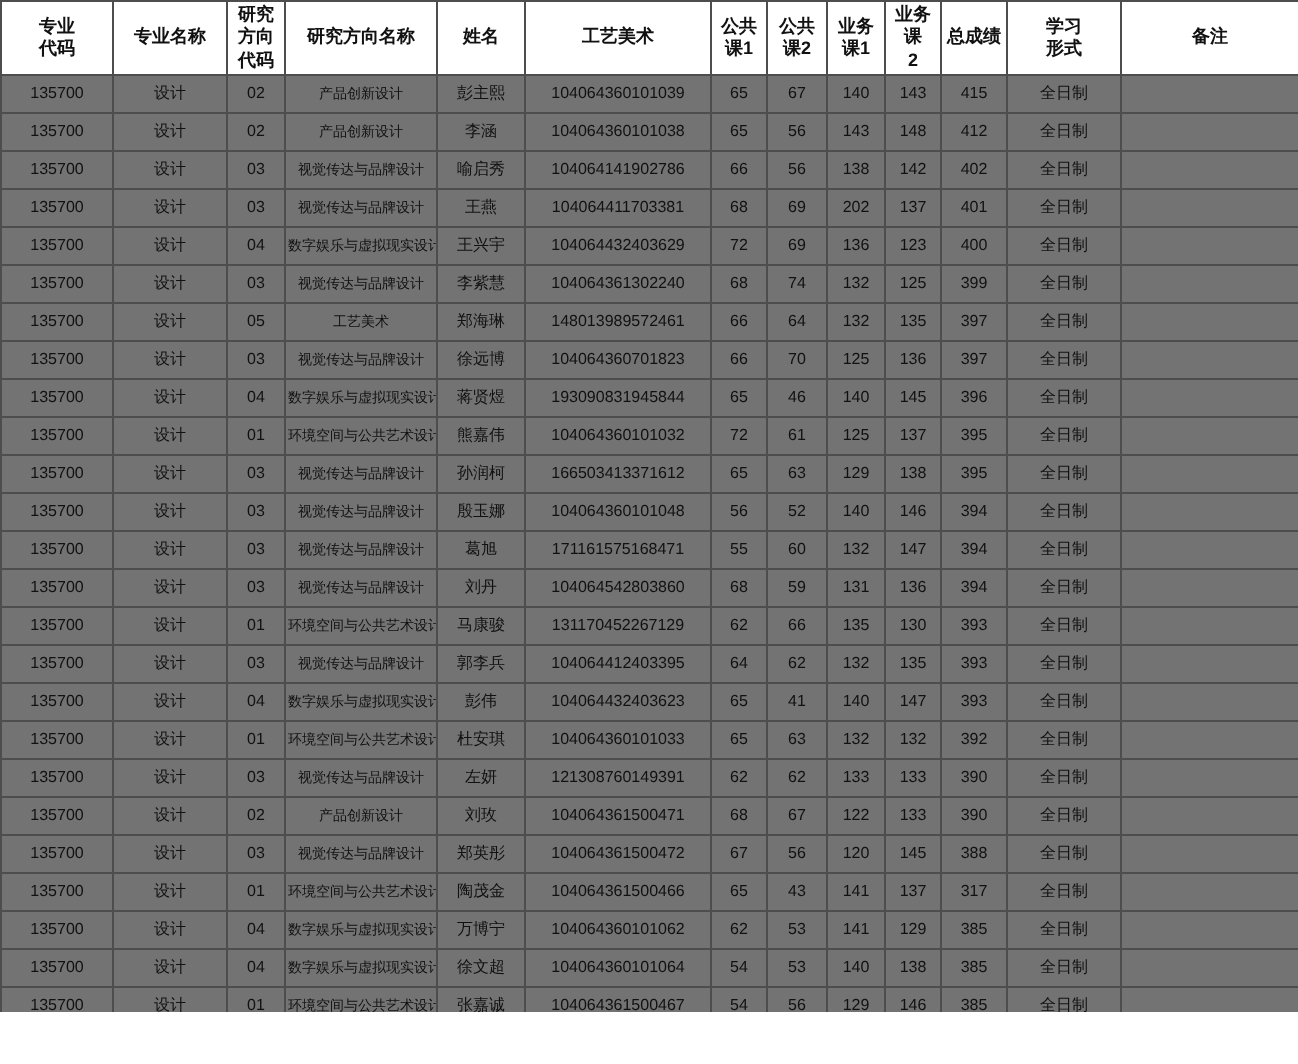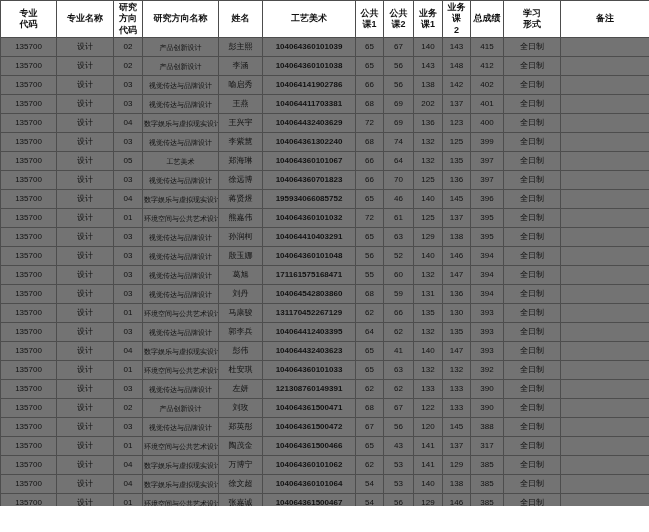--- a/index.html
+++ b/index.html
@@ -46,7 +46,7 @@
   
   table.score-table td:nth-child(4) { font-size: 7px; }
   
-  table.score-table td:nth-child(6) { font-size: 8px; letter-spacing: 0px; font-weight: bold; }
+  table.score-table td:nth-child(6) { font-size: 8px; letter-spacing: 0px; }
 </style>
 </head>
 <body>

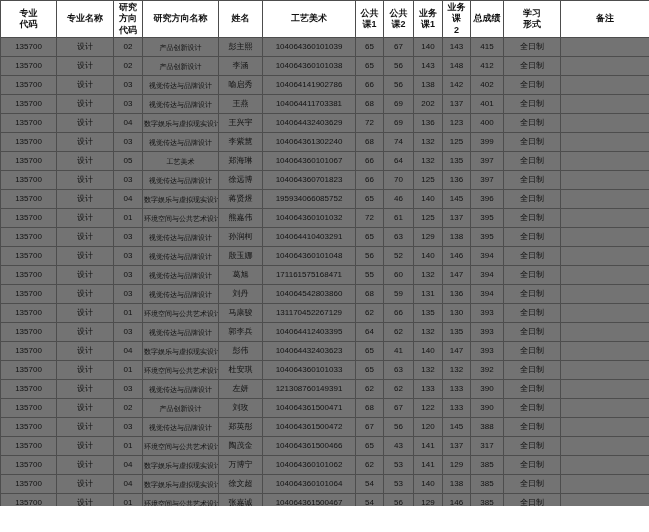--- a/index.html
+++ b/index.html
@@ -191,7 +191,7 @@
           <td>05</td>
           <td>工艺美术</td>
           <td>郑海琳</td>
-          <td>104064360101067</td>
+          <td>148013989572461</td>
           <td>66</td>
           <td>64</td>
           <td>132</td>

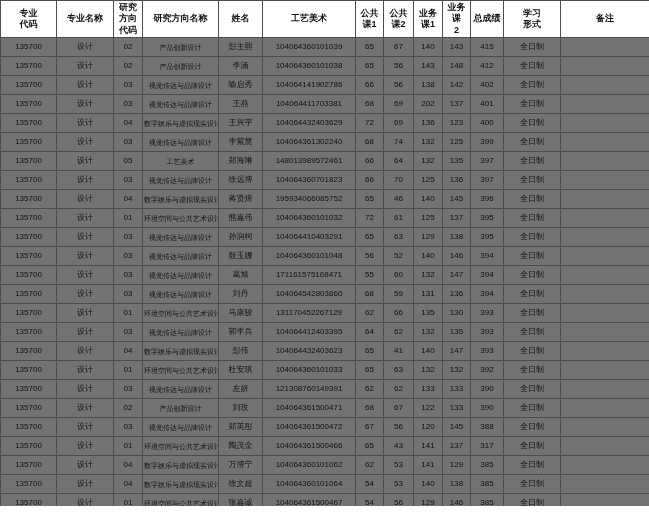--- a/index.html
+++ b/index.html
@@ -221,7 +221,7 @@
           <td>04</td>
           <td>数字娱乐与虚拟现实设计</td>
           <td>蒋贤煜</td>
-          <td>195934066085752</td>
+          <td>193090831945844</td>
           <td>65</td>
           <td>46</td>
           <td>140</td>

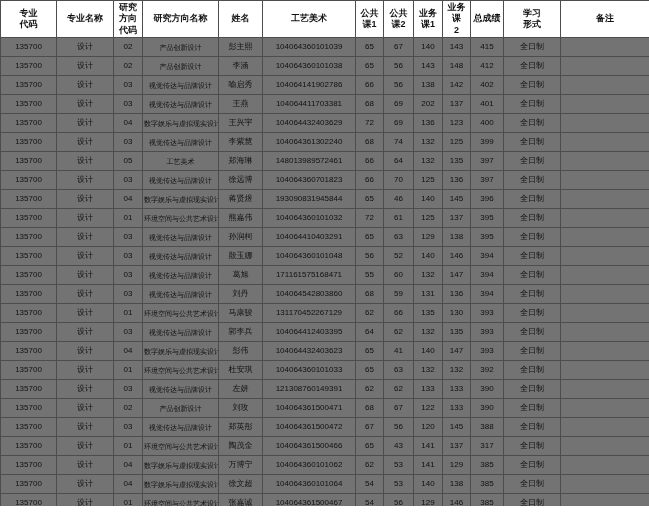--- a/index.html
+++ b/index.html
@@ -251,7 +251,7 @@
           <td>03</td>
           <td>视觉传达与品牌设计</td>
           <td>孙润柯</td>
-          <td>104064410403291</td>
+          <td>166503413371612</td>
           <td>65</td>
           <td>63</td>
           <td>129</td>

